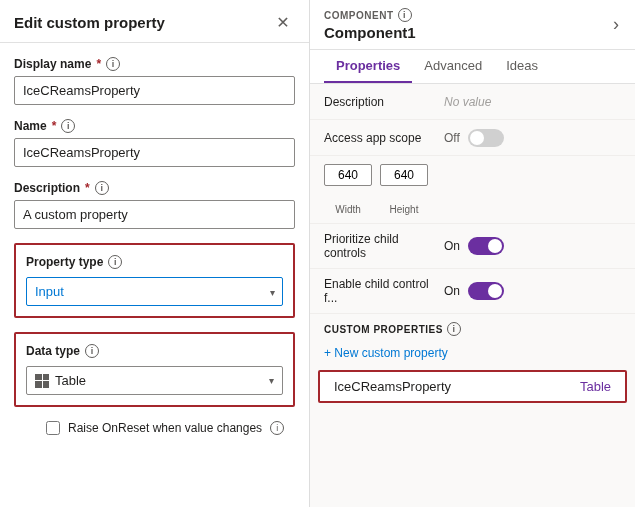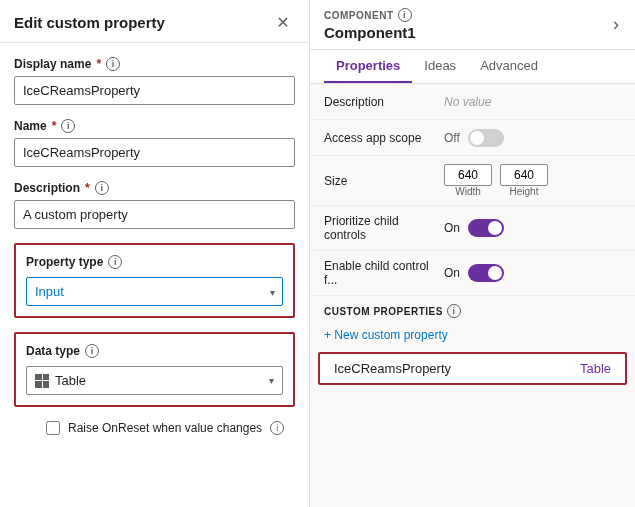--- a/index.html
+++ b/index.html
@@ -529,8 +529,8 @@
 
   <div class="tabs">
     <div class="tab active">Properties</div>
+    <div class="tab">Advanced</div>
     <div class="tab">Ideas</div>
-    <div class="tab">Advanced</div>
   </div>
 
   <div class="props-content">

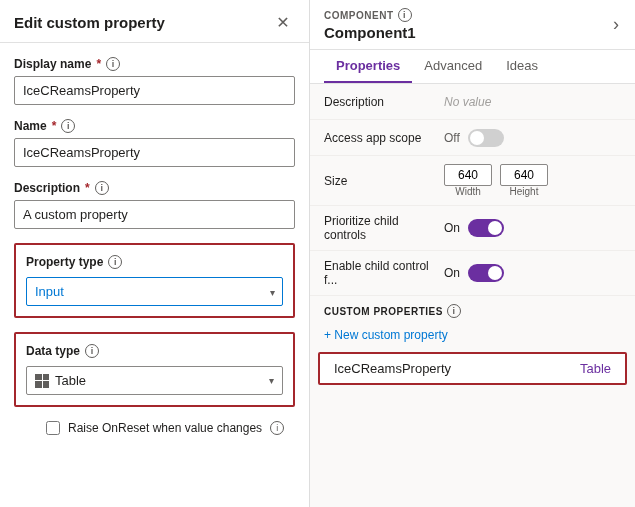--- a/index.html
+++ b/index.html
@@ -549,7 +549,6 @@
     </div>
 
     <div class="prop-row">
-      <span class="prop-name">Size</span>
       <div class="prop-value">
         <div class="size-row">
           <div class="size-input-group">

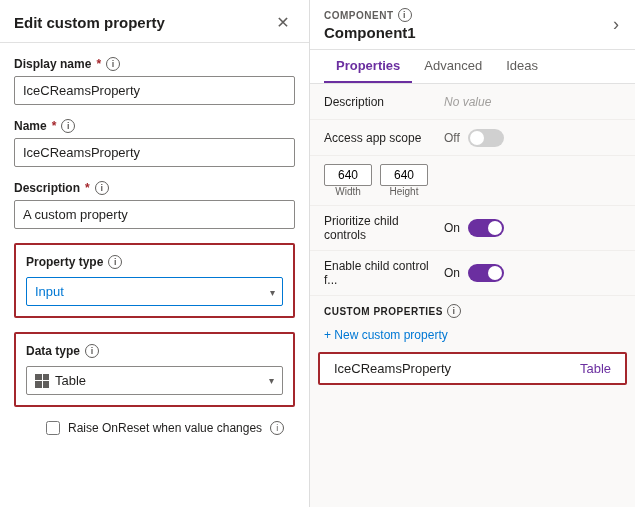--- a/index.html
+++ b/index.html
@@ -360,7 +360,7 @@
     .size-label {
       font-size: 10px;
       color: #605e5c;
-      margin-top: 0;
+      margin-top: 18px;
     }
 
     

